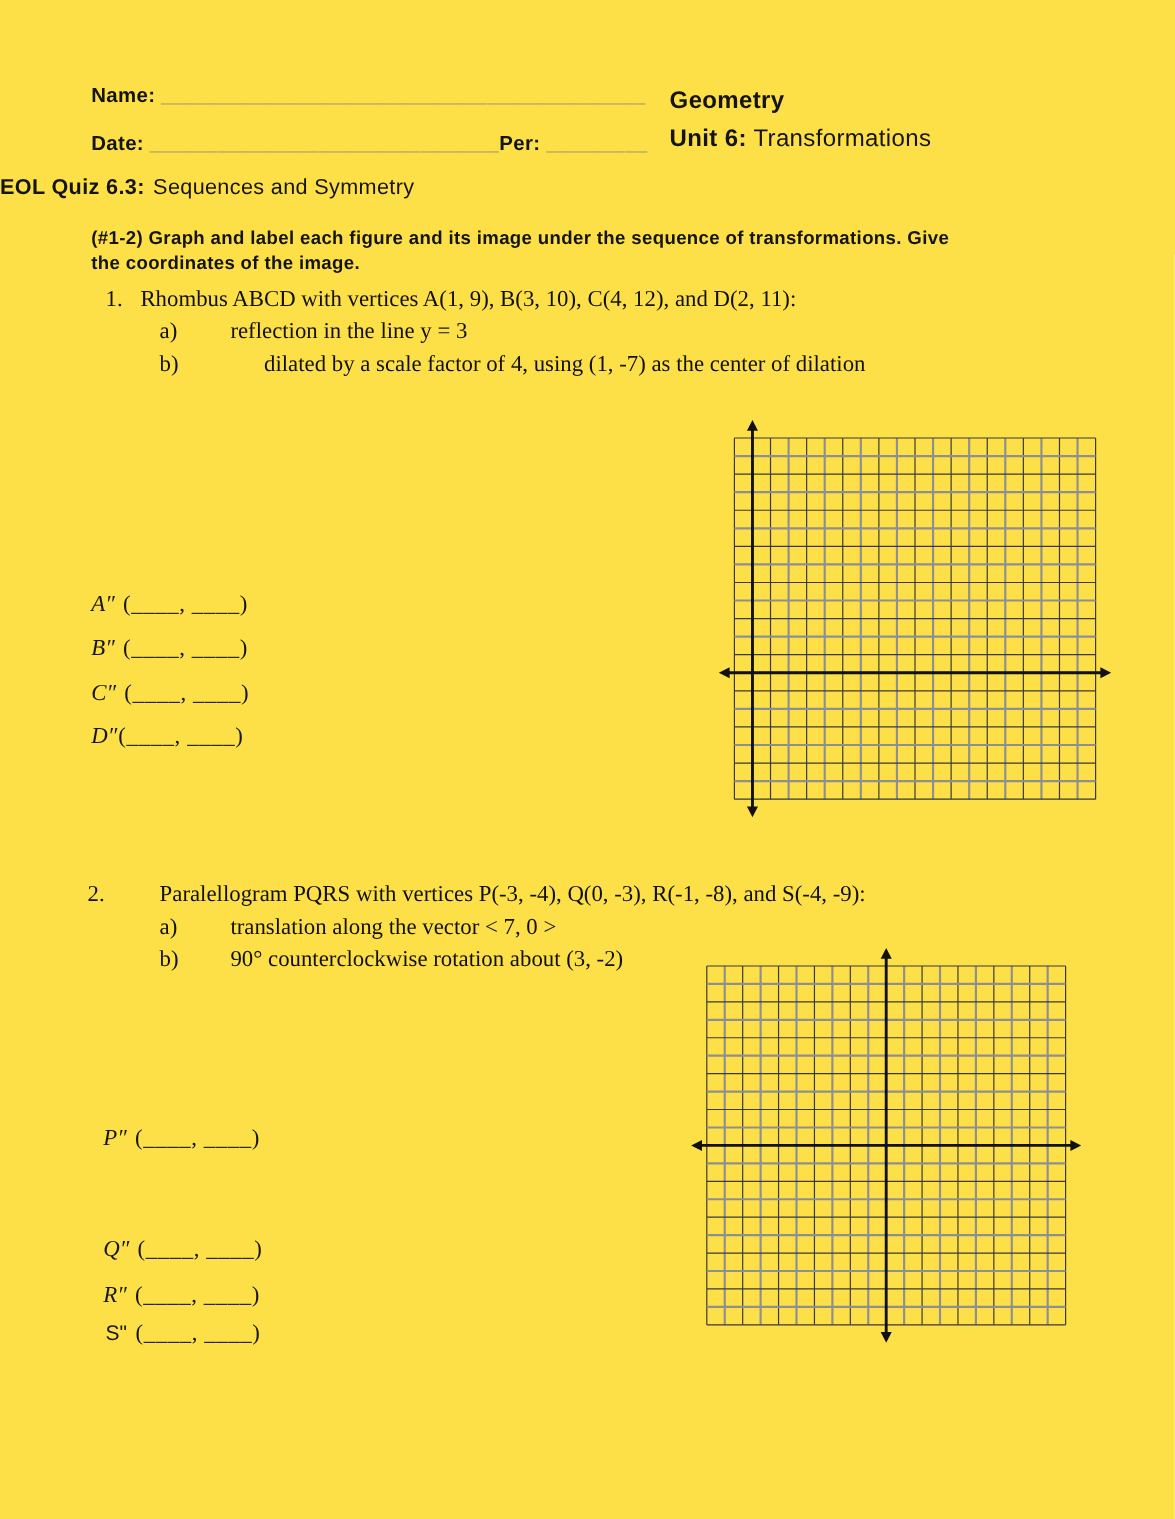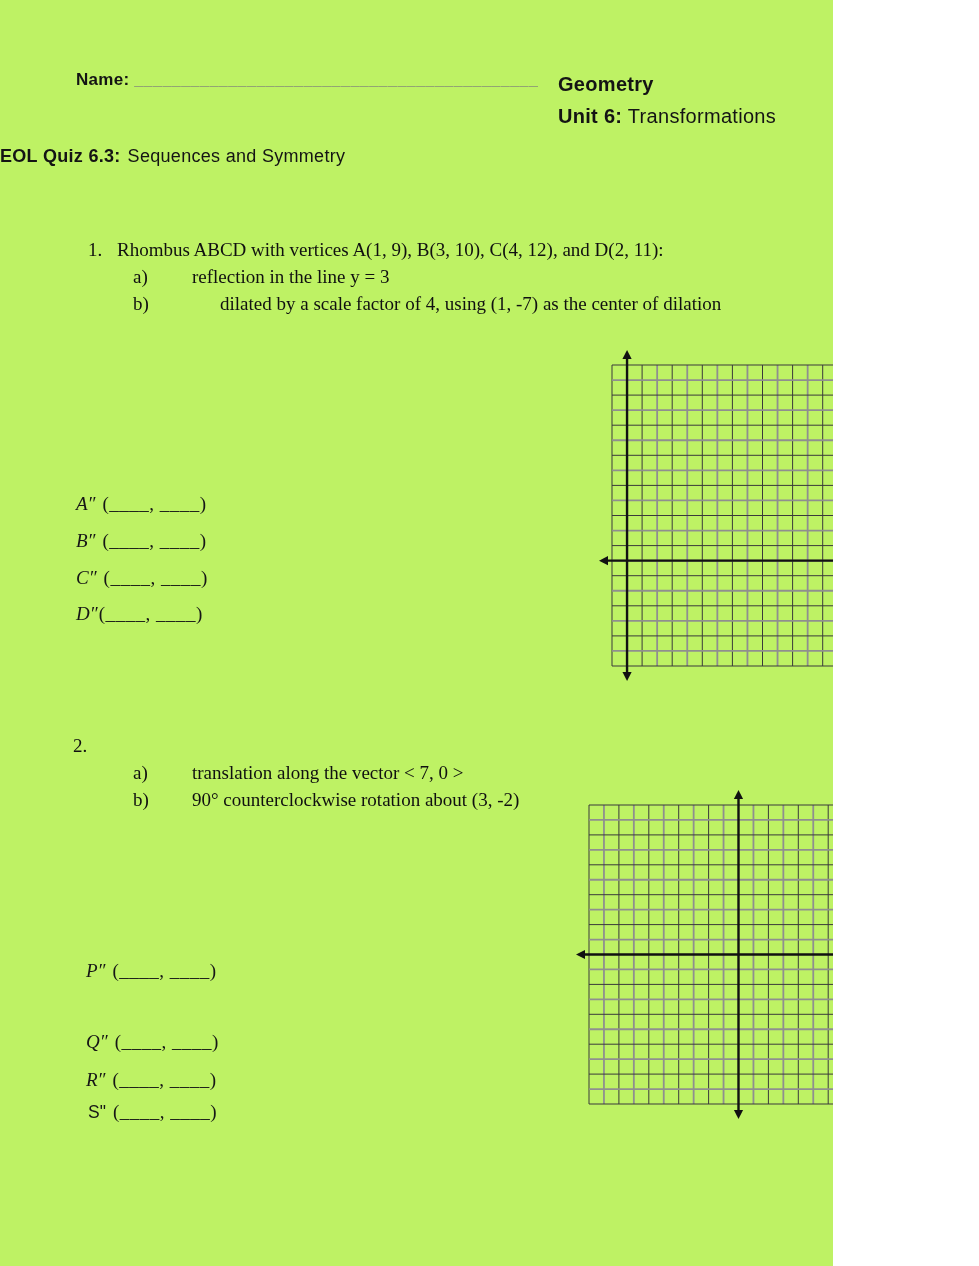--- a/index.html
+++ b/index.html
@@ -4,7 +4,7 @@
 <style>
   html,body { margin:0; padding:0; background:#ffffff; }
   .page {
-    position:relative; width:833px; height:1266px; background:#bef264;
+    position:relative; width:979px; height:1266px; background:#fde047;
     font-family:"Liberation Sans", sans-serif; color:#1b1b1b; overflow:hidden;
   }
   .abs { position:absolute; white-space:nowrap; }

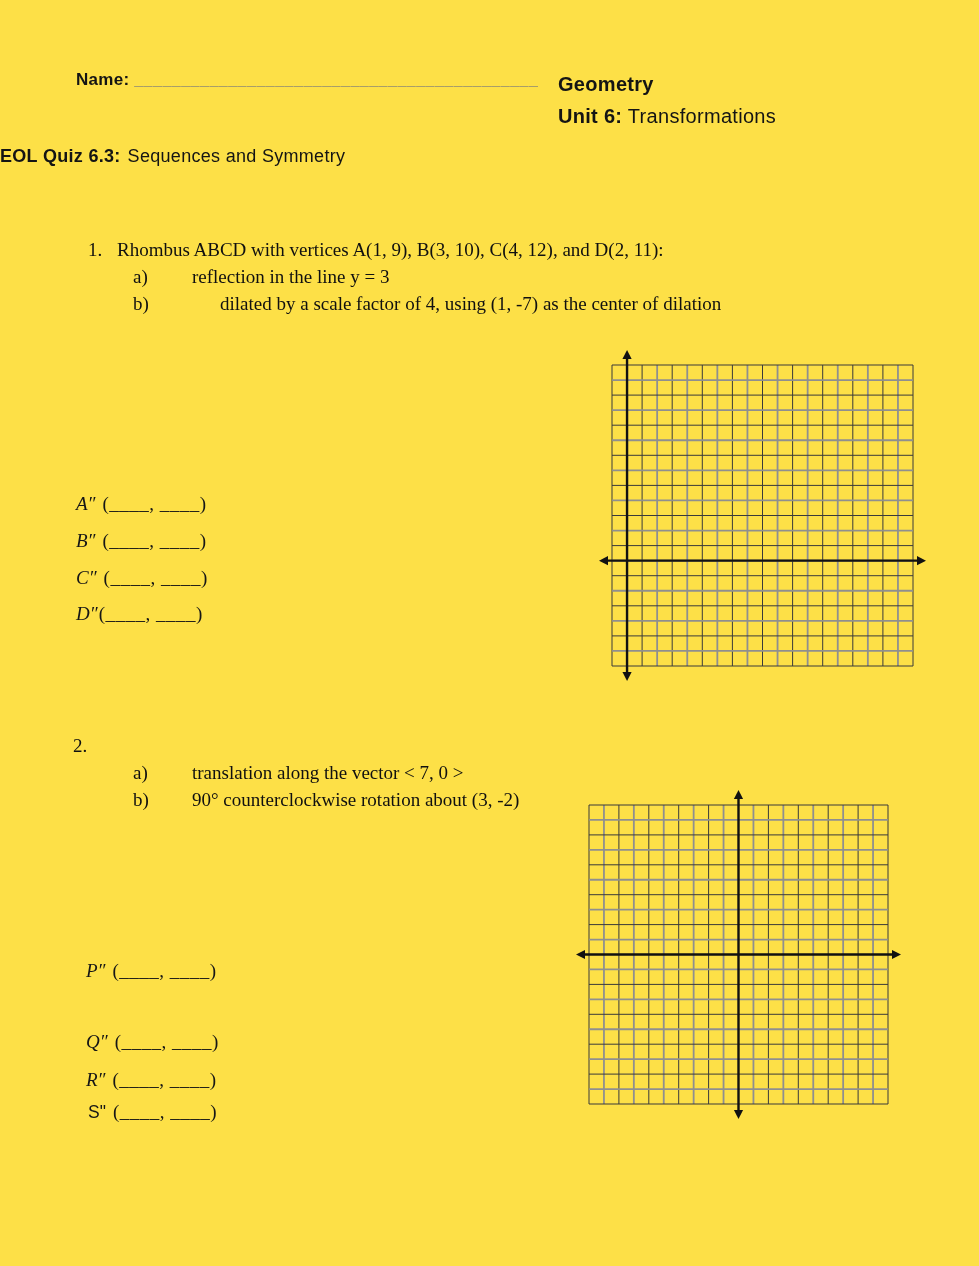--- a/index.html
+++ b/index.html
@@ -38,6 +38,11 @@
   <div class="abs gothic" style="left:76px; top:70px;">
     <span class="hdr-label">Name:</span>
     <span class="blank-line" style="font-size:16px;">___________________________________________</span>
+  </div>
+  <div class="abs gothic" style="left:76px; top:110px;">
+    <span class="hdr-label">Date:</span>
+    <span class="blank-line" style="font-size:16px;">_______________________________</span><span class="hdr-label">Per:</span>
+    <span class="blank-line" style="font-size:16px;">_________</span>
   </div>
 
   <div class="abs gothic hdr-right" style="left:558px; top:73px; font-weight:bold;">Geometry</div>

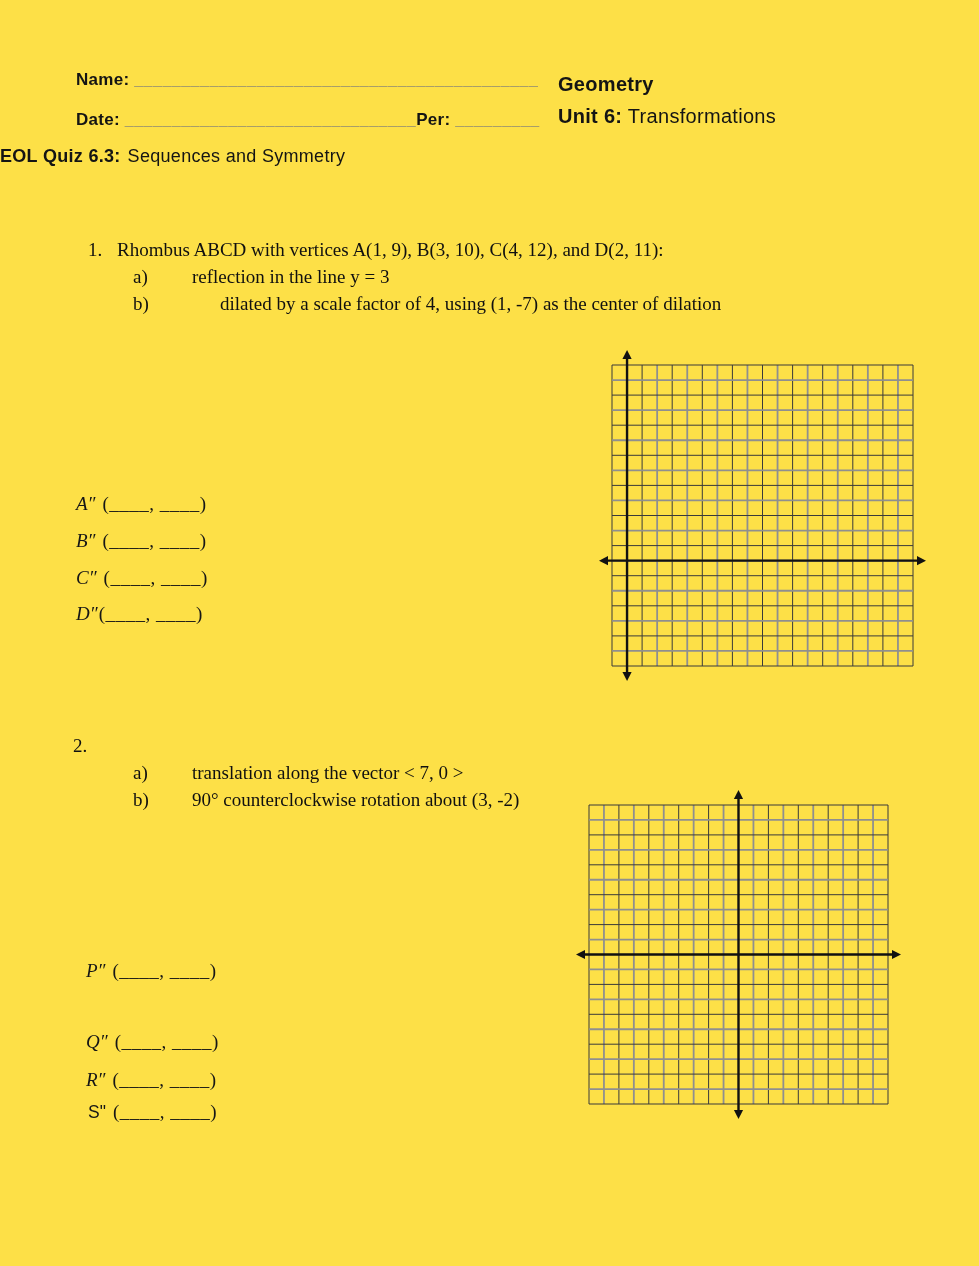--- a/index.html
+++ b/index.html
@@ -56,6 +56,7 @@
   </div>
 
   <div class="abs gothic instructions">
+    <div>(#1-2) Graph and label each figure and its image under the sequence of transformations. Give</div>
   </div>
 
   <div class="abs serif" style="left:88px;  top:239px;">1.</div>

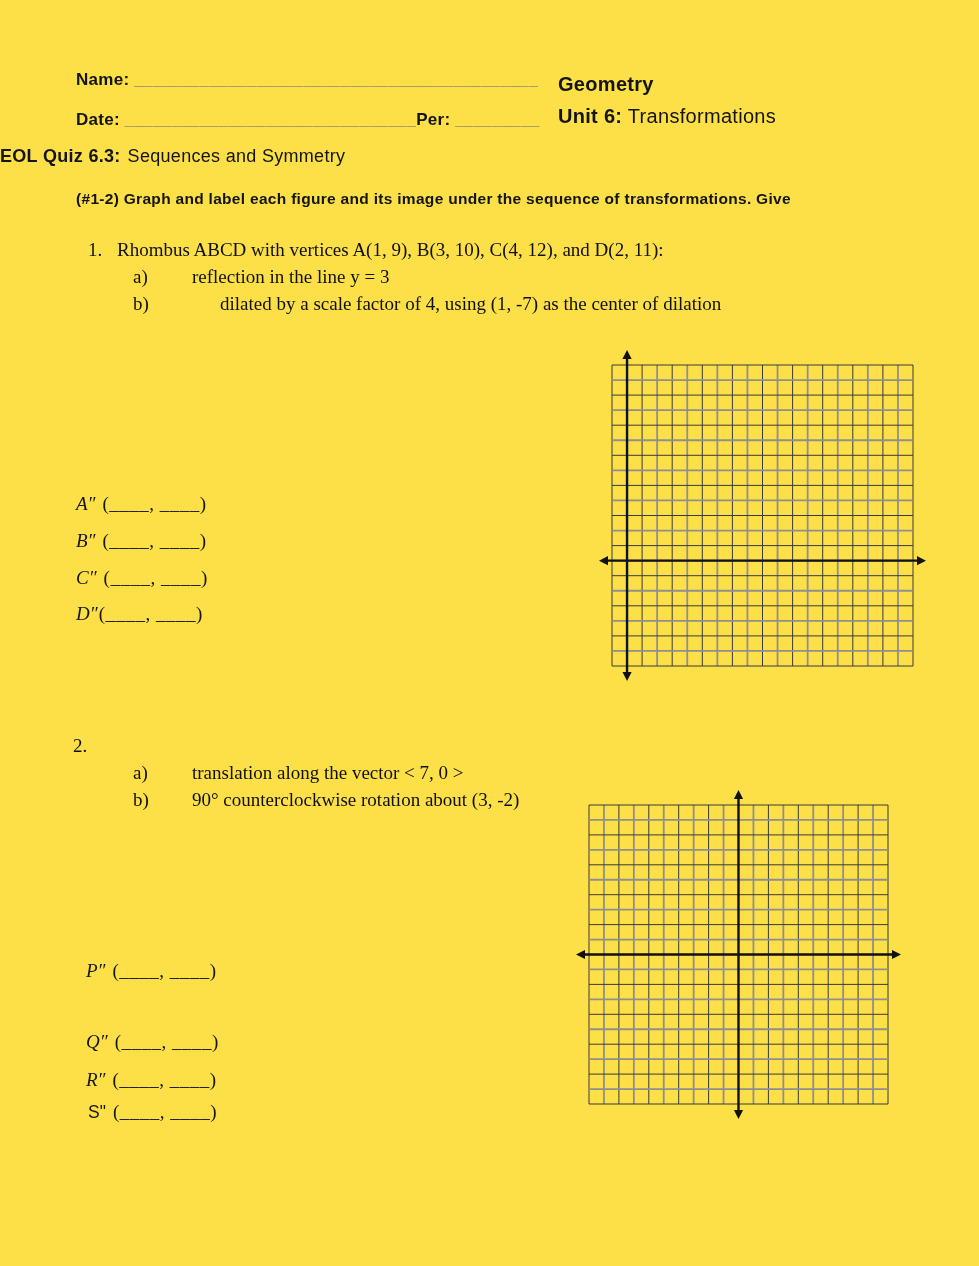--- a/index.html
+++ b/index.html
@@ -57,6 +57,7 @@
 
   <div class="abs gothic instructions">
     <div>(#1-2) Graph and label each figure and its image under the sequence of transformations. Give</div>
+    <div>the coordinates of the image.</div>
   </div>
 
   <div class="abs serif" style="left:88px;  top:239px;">1.</div>

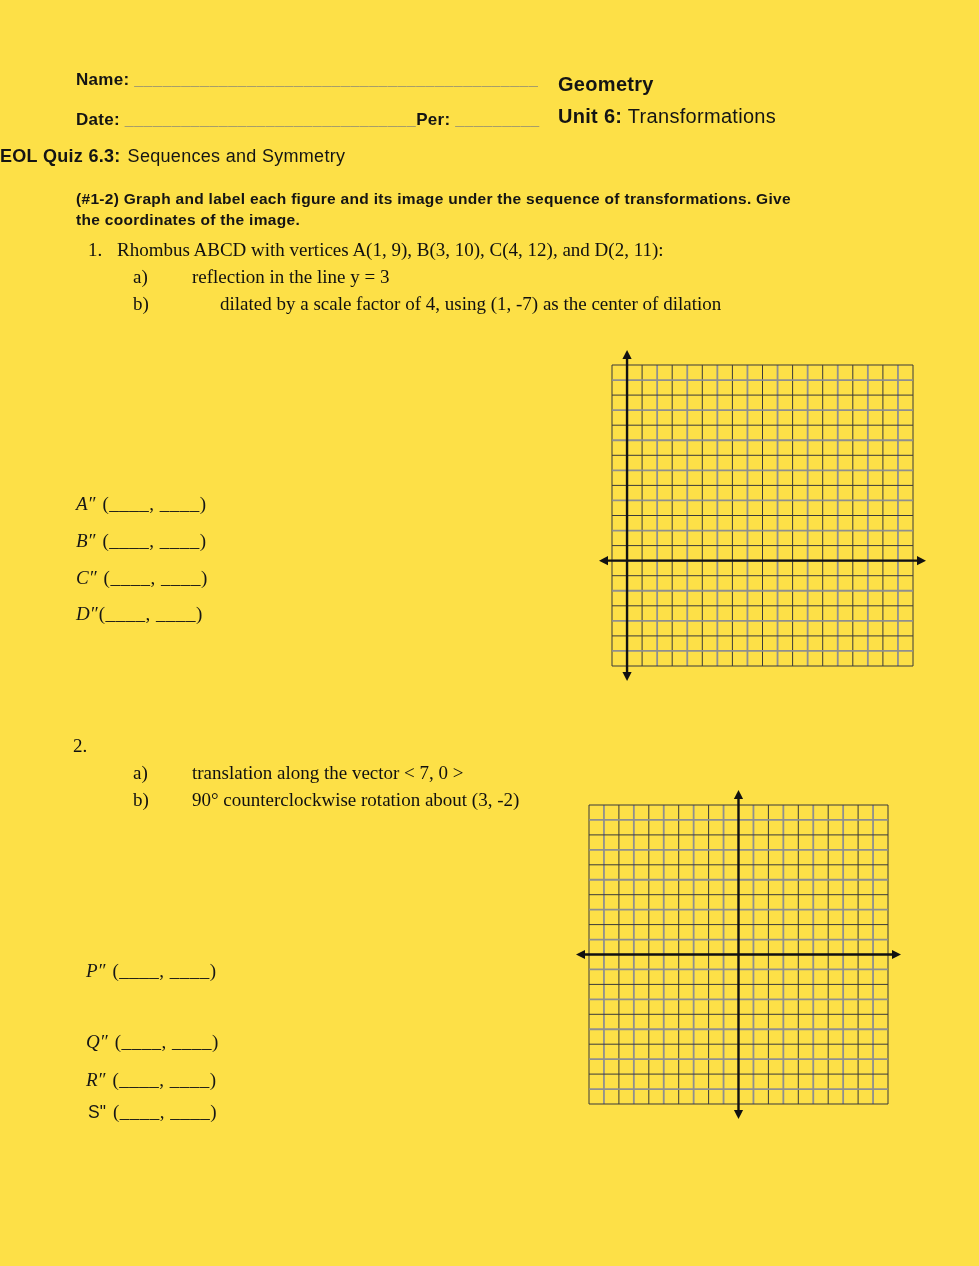--- a/index.html
+++ b/index.html
@@ -132,6 +132,7 @@
   </div>
 
   <div class="abs serif" style="left:73px;  top:735px;">2.</div>
+  <div class="abs serif" style="left:133px; top:735px;">Paralellogram PQRS with vertices P(-3, -4), Q(0, -3), R(-1, -8), and S(-4, -9):</div>
   <div class="abs serif" style="left:133px; top:762px;">a)</div>
   <div class="abs serif" style="left:192px; top:762px;">translation along the vector &lt; 7, 0 &gt;</div>
   <div class="abs serif" style="left:133px; top:789px;">b)</div>

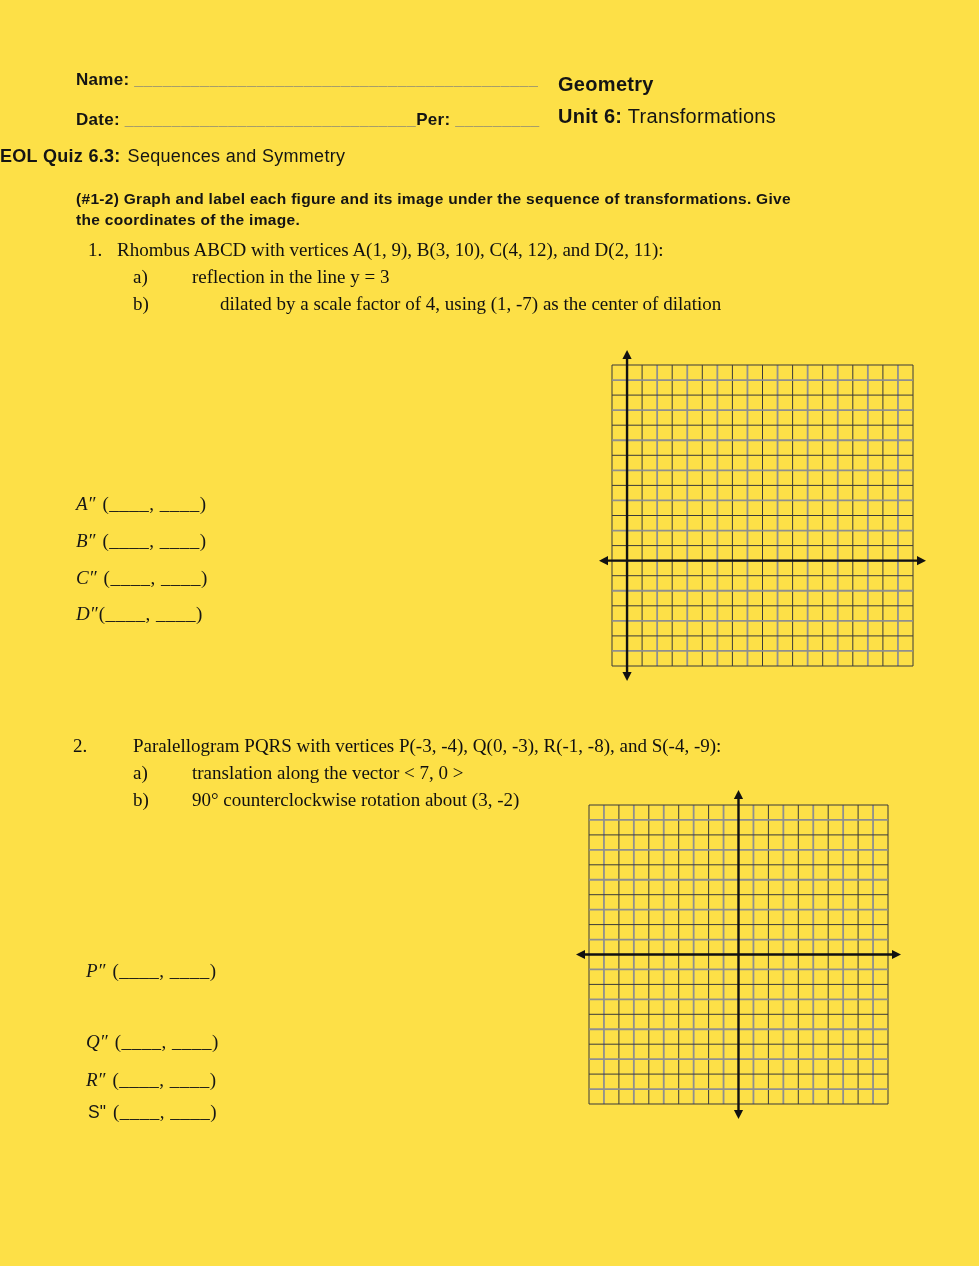--- a/index.html
+++ b/index.html
@@ -189,7 +189,7 @@
       <polygon fill="#111111" points="165.5,333 160.9,324 170.1,324"></polygon>
     </svg>
 
-  <div class="abs answer-row" style="left:86px; top:960px;text-align:center;">
+  <div class="abs answer-row" style="left:86px; top:938px;text-align:center;">
     <span class="answer-label">P″</span><span class="answer-blank">(____, ____)</span>
   </div>
   <div class="abs answer-row" style="left:86px; top:1031px;">

